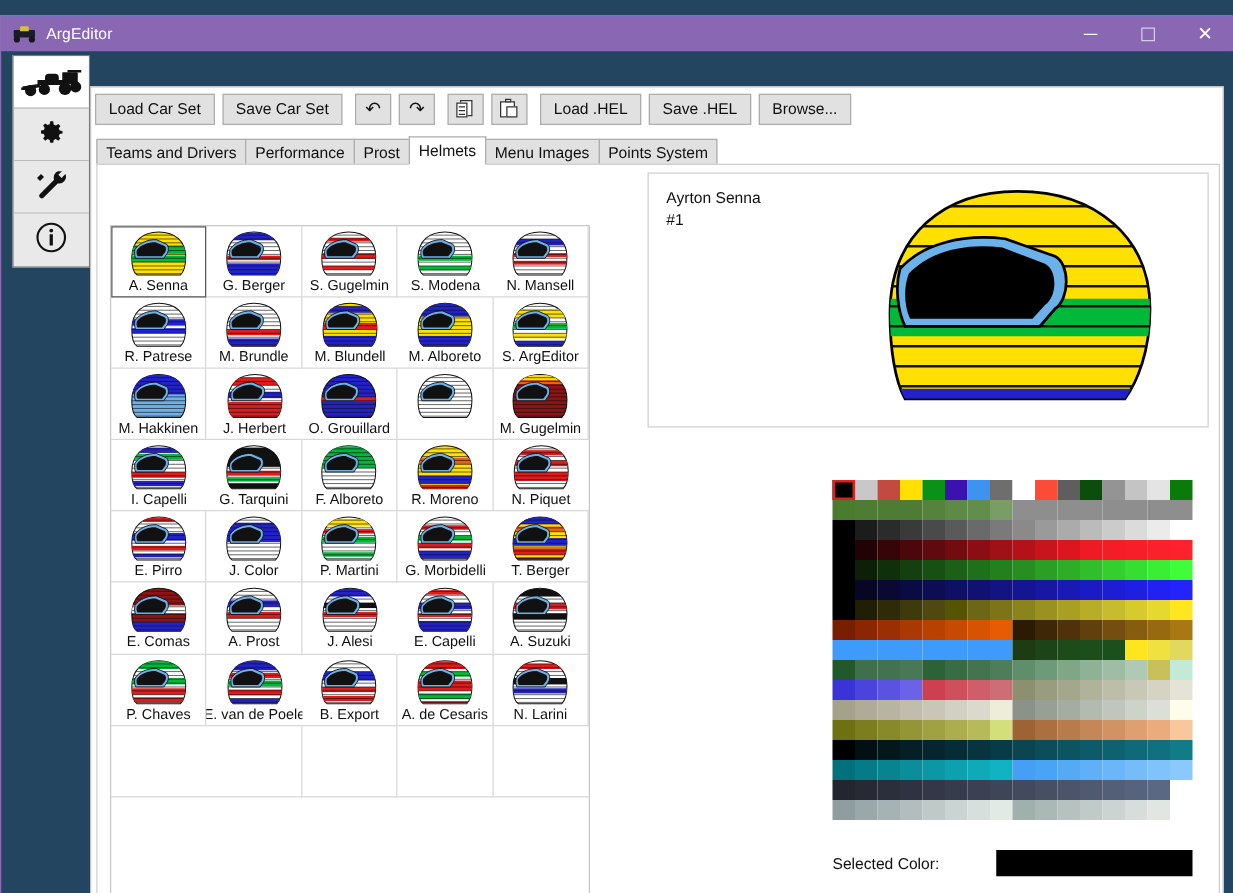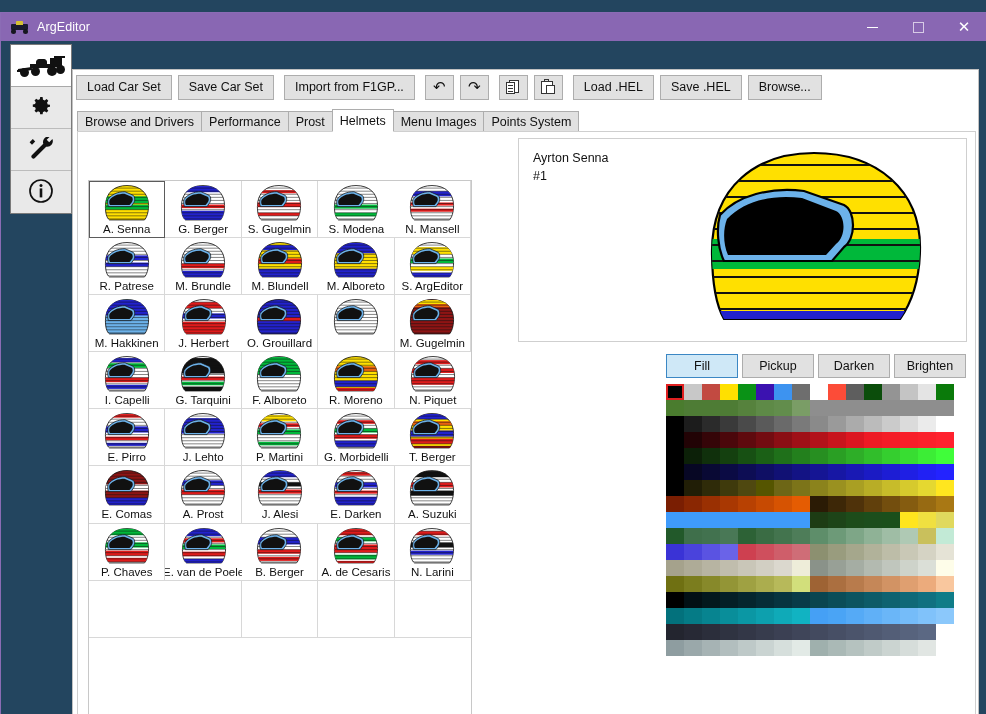--- a/index.html
+++ b/index.html
@@ -284,7 +284,6 @@
       <div id="toolbar">
         <div class="tbtn">Load Car Set</div>
         <div class="tbtn">Save Car Set</div>
-        <div class="tbtn gap-l">Import from F1GP...</div>
         <div class="tbtn icon-btn gap-l">
           <span>↶</span>
         </div>

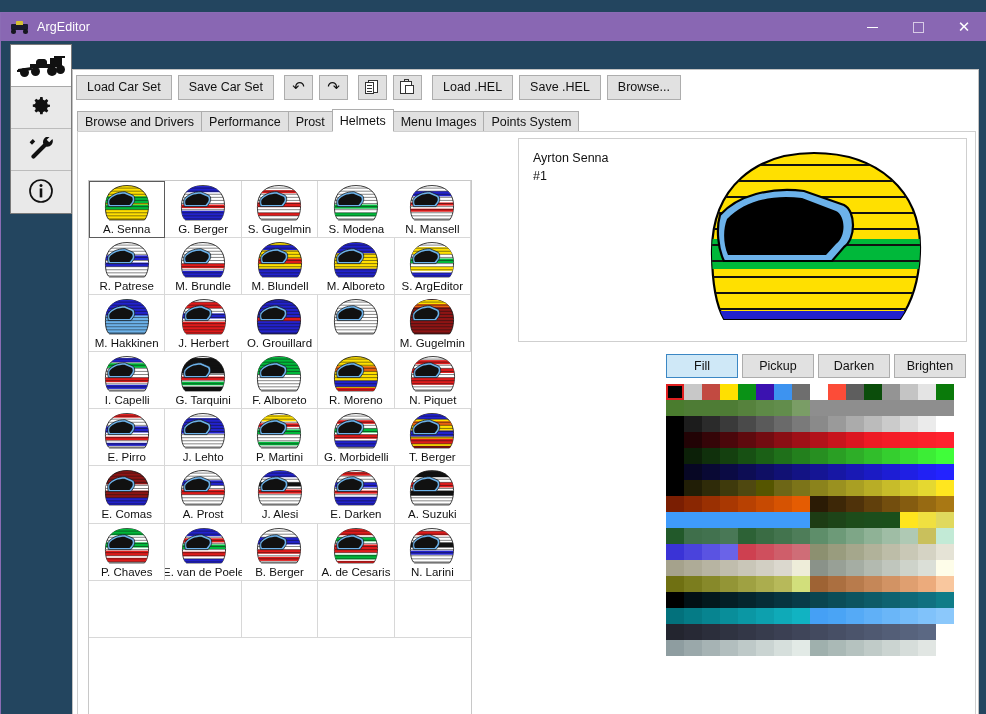--- a/index.html
+++ b/index.html
@@ -313,7 +313,7 @@
 
       <div id="tabstrip">
           <div class="tab">
-            <span>Browse and Drivers</span>
+            <span>Teams and Drivers</span>
           </div>
           <div class="tab">
             <span>Performance</span>

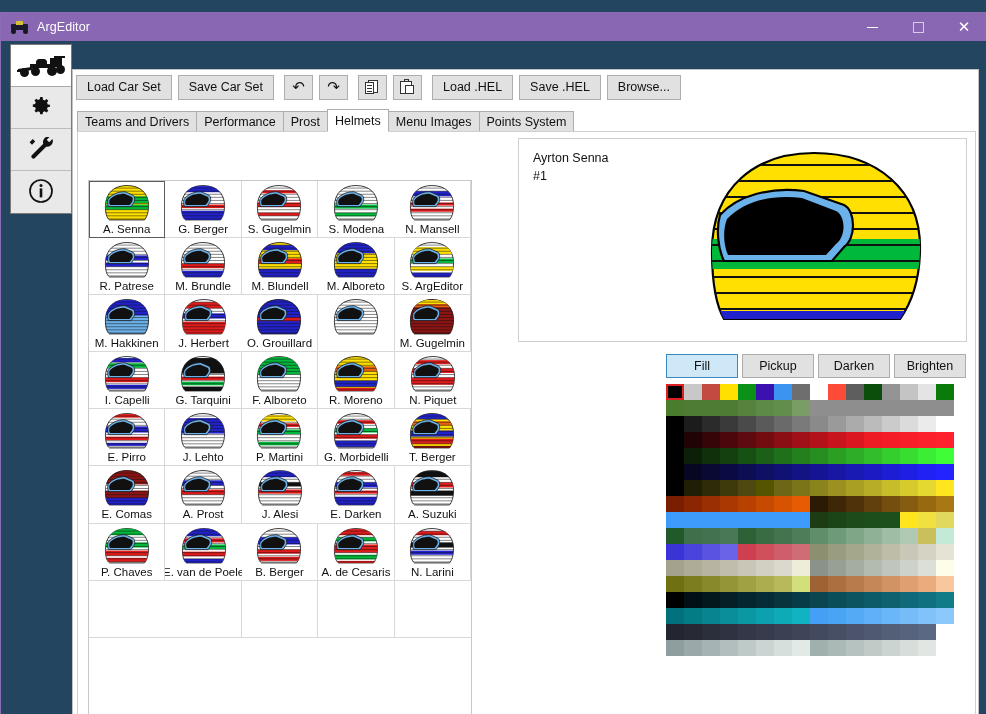--- a/index.html
+++ b/index.html
@@ -1452,20 +1452,6 @@
               </svg></div>
         </div>
 
-        <div id="toolrow">
-            <div class="toolbtn on">
-              <span>Fill</span>
-            </div>
-            <div class="toolbtn">
-              <span>Pickup</span>
-            </div>
-            <div class="toolbtn">
-              <span>Darken</span>
-            </div>
-            <div class="toolbtn">
-              <span>Brighten</span>
-            </div>
-          </div>
 
         <div id="palette">
             <div class="sw selsw" style="background: rgb(0, 0, 0);"></div>

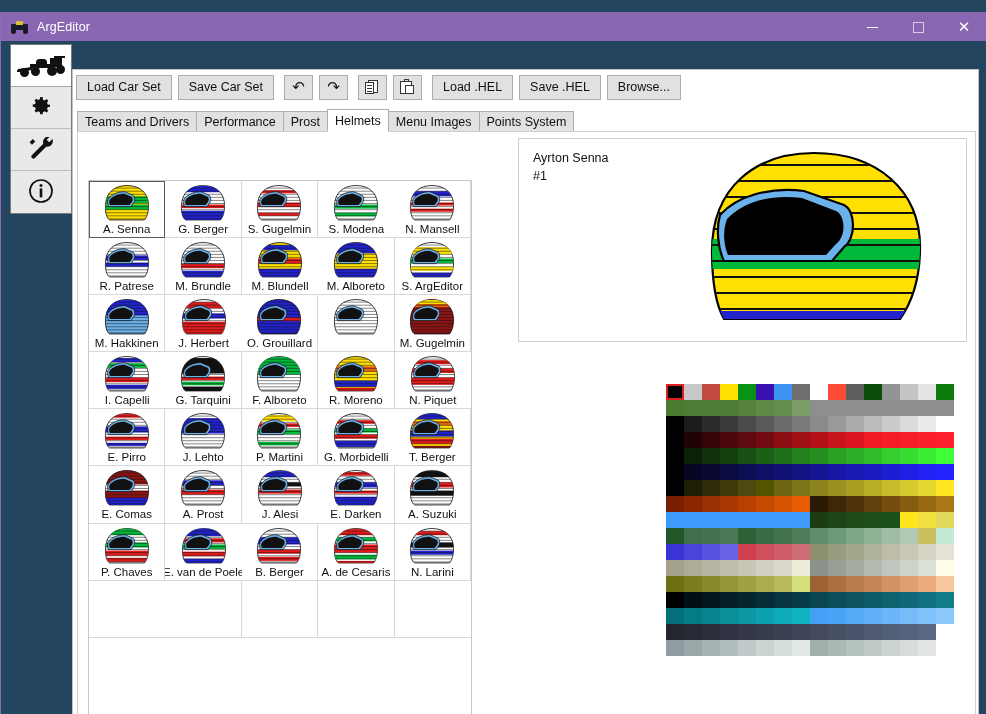--- a/index.html
+++ b/index.html
@@ -1002,7 +1002,7 @@
                   <path d="M16,31 C22,23 33,19 45,19 L59,25 C62,27 62,33 59,36 L55,41 L17,41 C15,38 15,34 16,31 Z" fill="#111"></path>
                 </svg>
               </div>
-              <div class="dname">J. Lehto</div>
+              <div class="dname">J. Color</div>
             </div>
             <div class="dcell">
               <div>

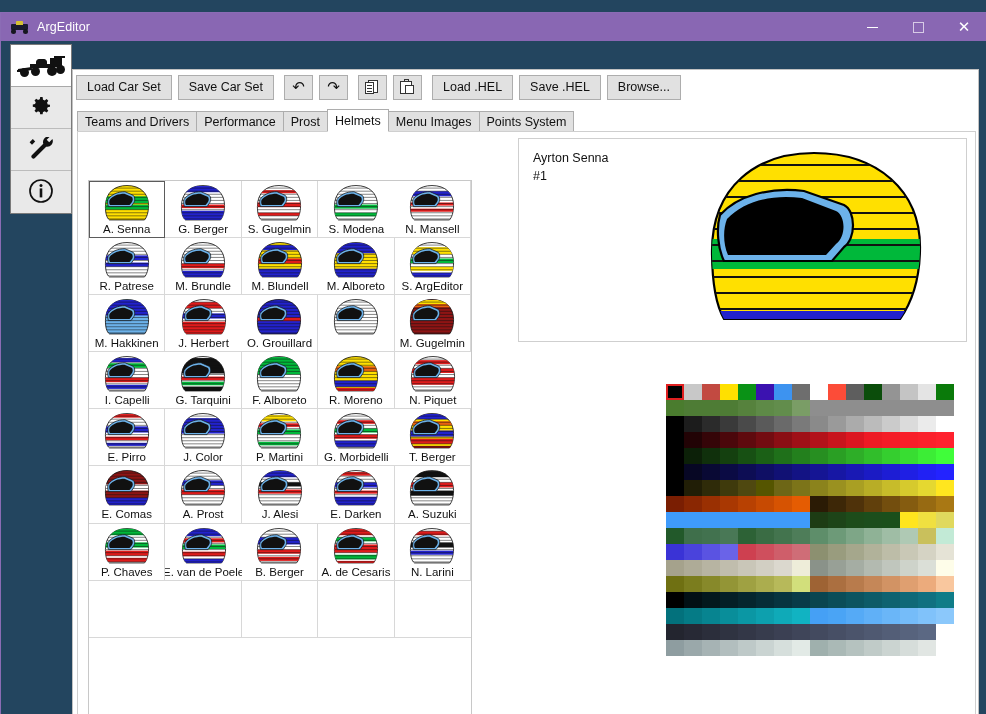--- a/index.html
+++ b/index.html
@@ -1222,7 +1222,7 @@
                   <path d="M16,31 C22,23 33,19 45,19 L59,25 C62,27 62,33 59,36 L55,41 L17,41 C15,38 15,34 16,31 Z" fill="#111"></path>
                 </svg>
               </div>
-              <div class="dname">E. Darken</div>
+              <div class="dname">E. Capelli</div>
             </div>
             <div class="dcell">
               <div>

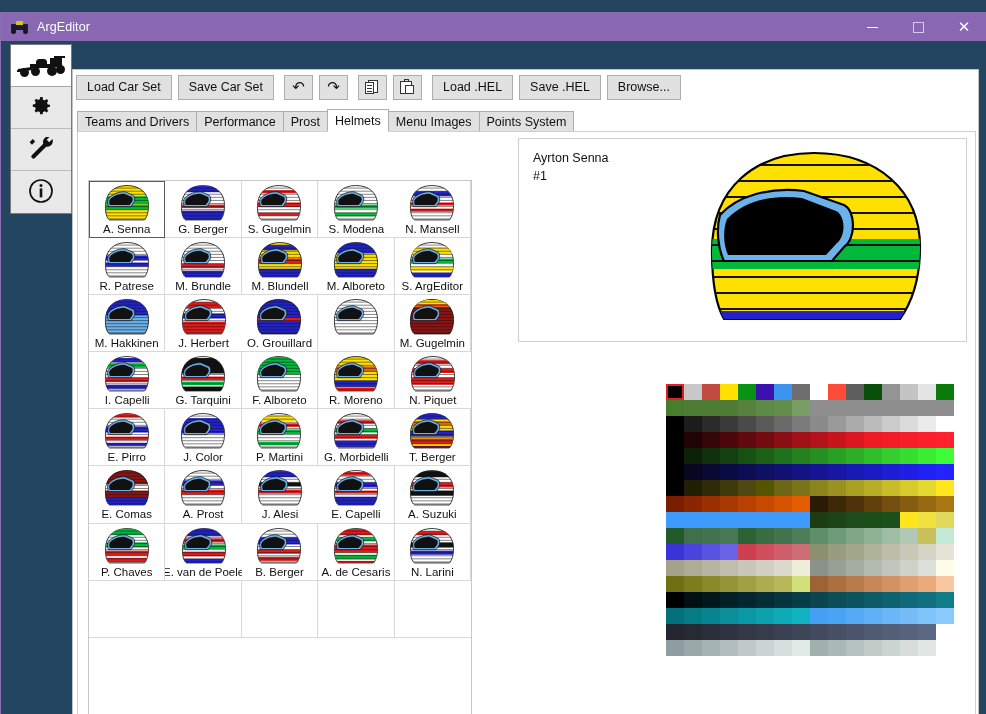--- a/index.html
+++ b/index.html
@@ -1349,7 +1349,7 @@
                   <path d="M16,31 C22,23 33,19 45,19 L59,25 C62,27 62,33 59,36 L55,41 L17,41 C15,38 15,34 16,31 Z" fill="#111"></path>
                 </svg>
               </div>
-              <div class="dname">B. Berger</div>
+              <div class="dname">B. Export</div>
             </div>
             <div class="dcell">
               <div>

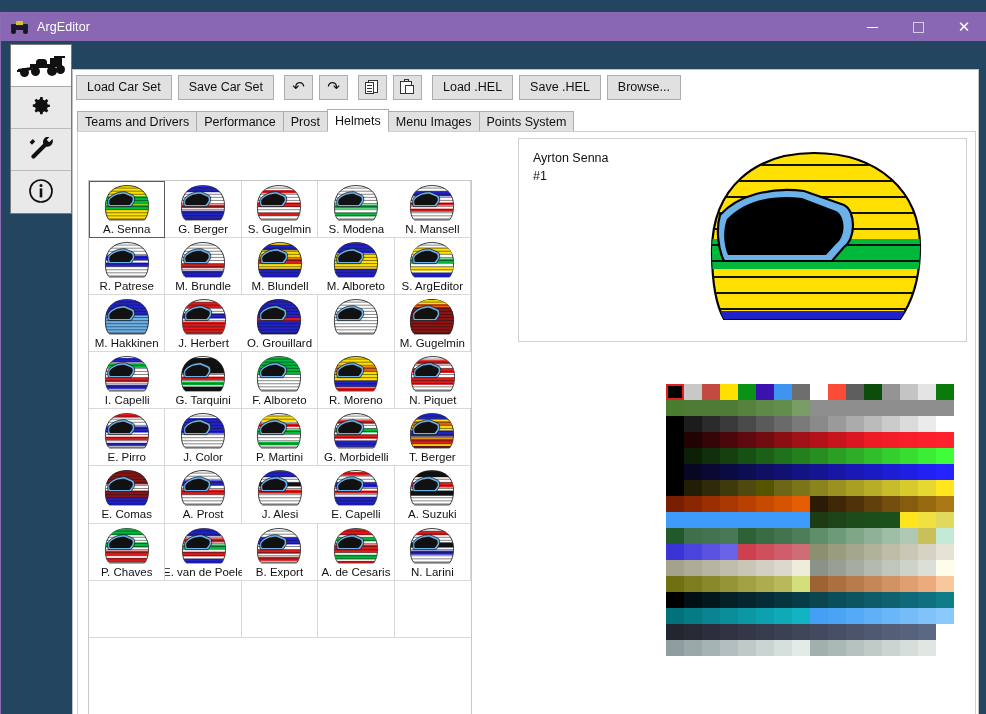--- a/index.html
+++ b/index.html
@@ -1728,6 +1728,10 @@
             <div class="sw" style="background: rgb(255, 255, 255);"></div>
           </div>
 
+        <div id="selrow">
+          <span id="sel-label">Selected Color:</span>
+          <span id="sel-chip" style="background: rgb(0, 0, 0);"></span>
+        </div>
 
       </div>
     </div>

